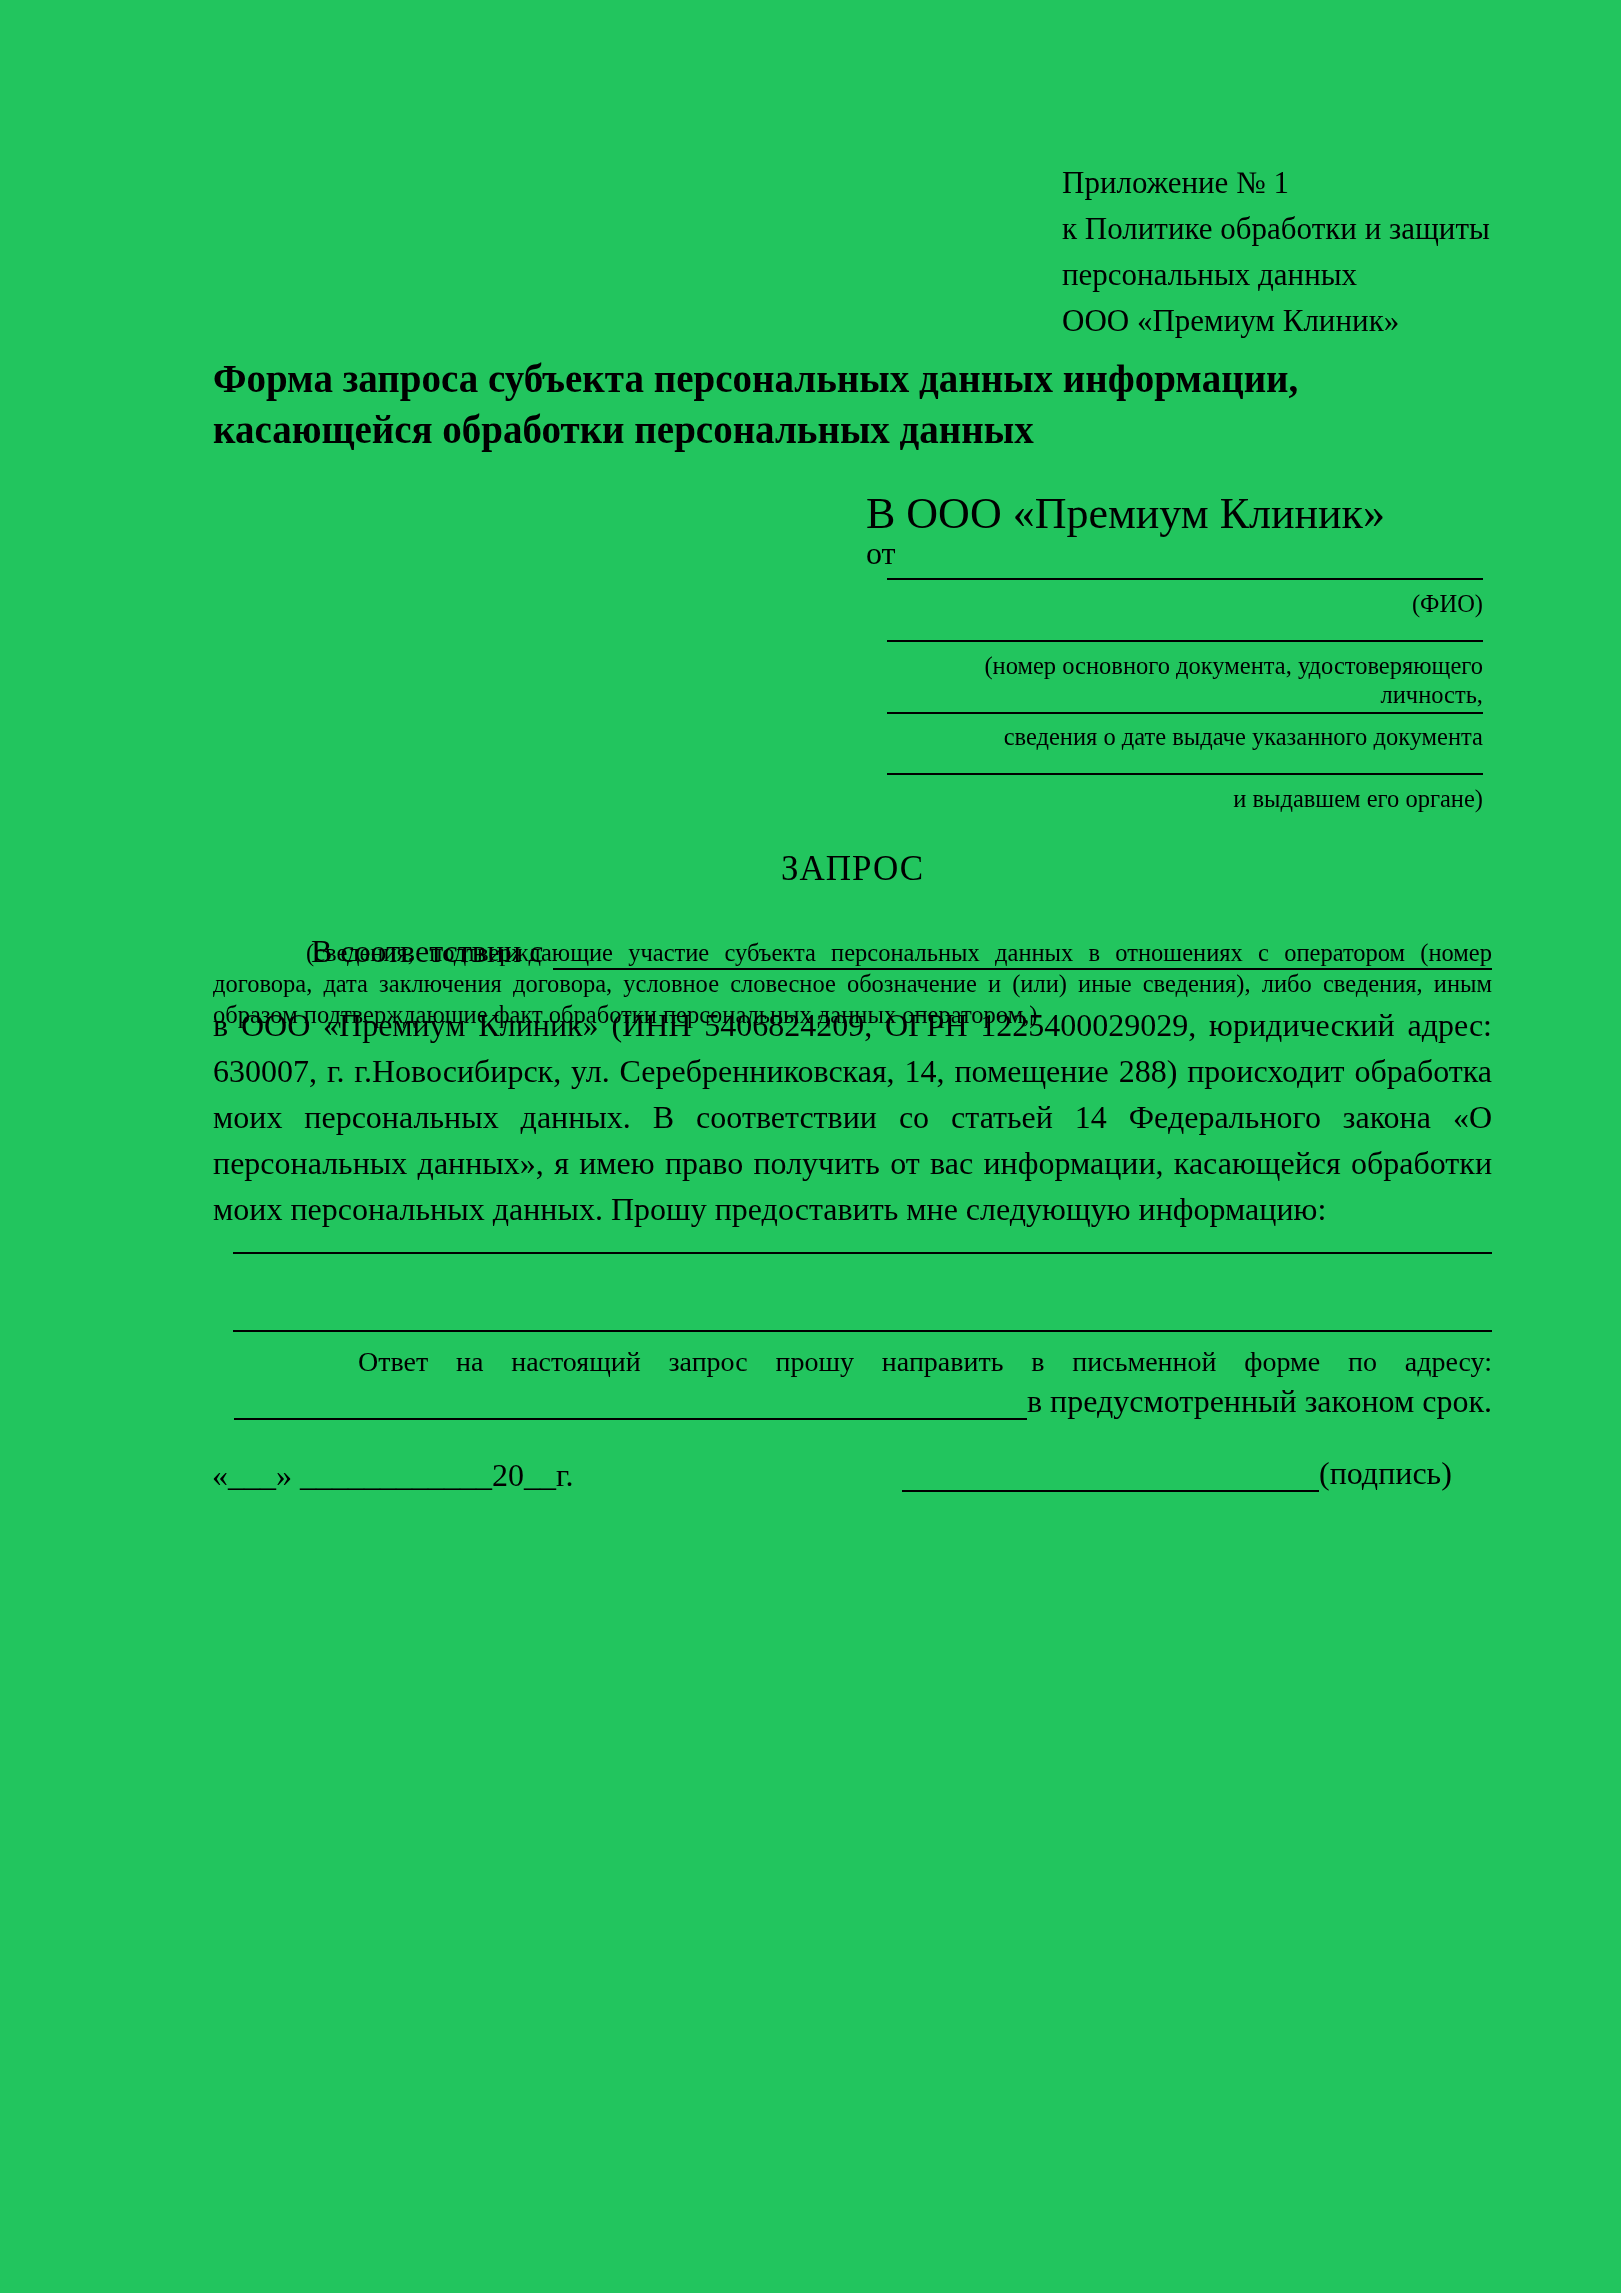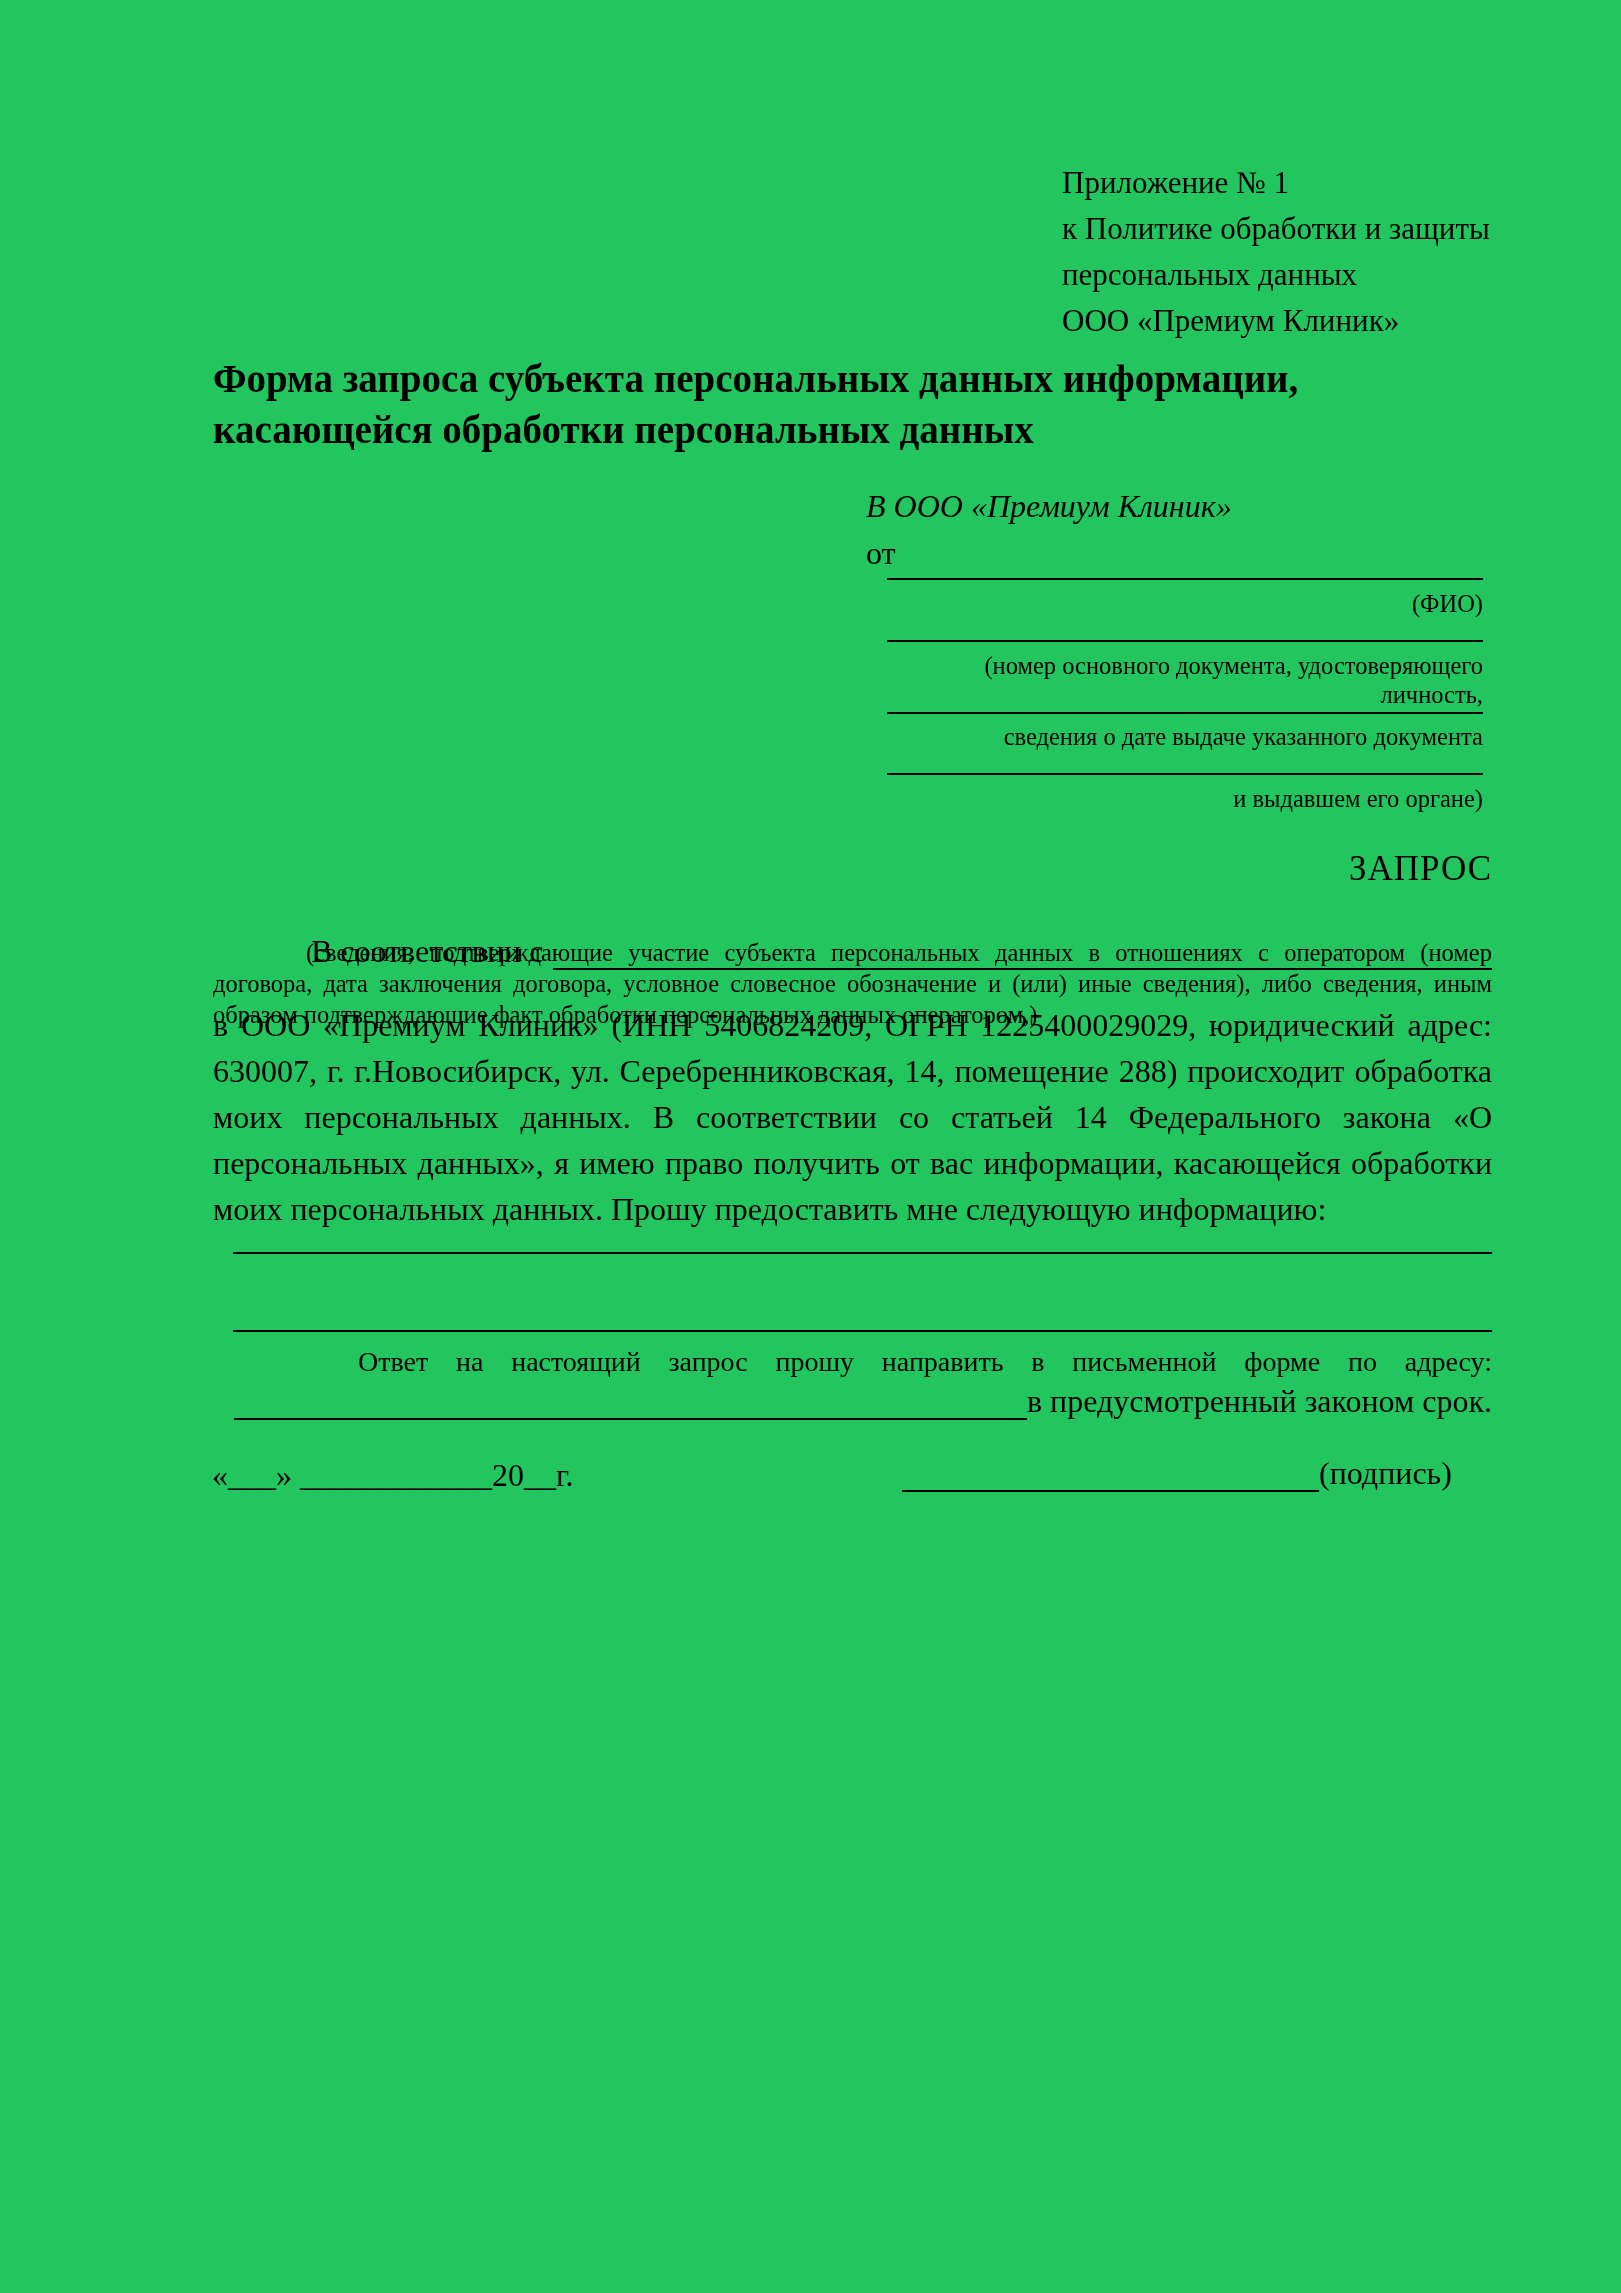--- a/index.html
+++ b/index.html
@@ -22,7 +22,7 @@
     text-align:left;font-weight:bold;font-size:39px;line-height:51px;
   }
   
-  .addr-to{position:absolute;left:866px;top:488px;font-size:32px;font-style:italic;}
+  .addr-to{position:absolute;left:866px;top:488px;font-size:44px;}
   .addr-from{position:absolute;left:866px;top:535px;font-size:32px;}
   .field-line{position:absolute;left:887px;width:596px;height:0;border-top:2.9px solid #000;}
   .fl-1{top:578px}.fl-2{top:640px}.fl-3{top:712px}.fl-4{top:773px}

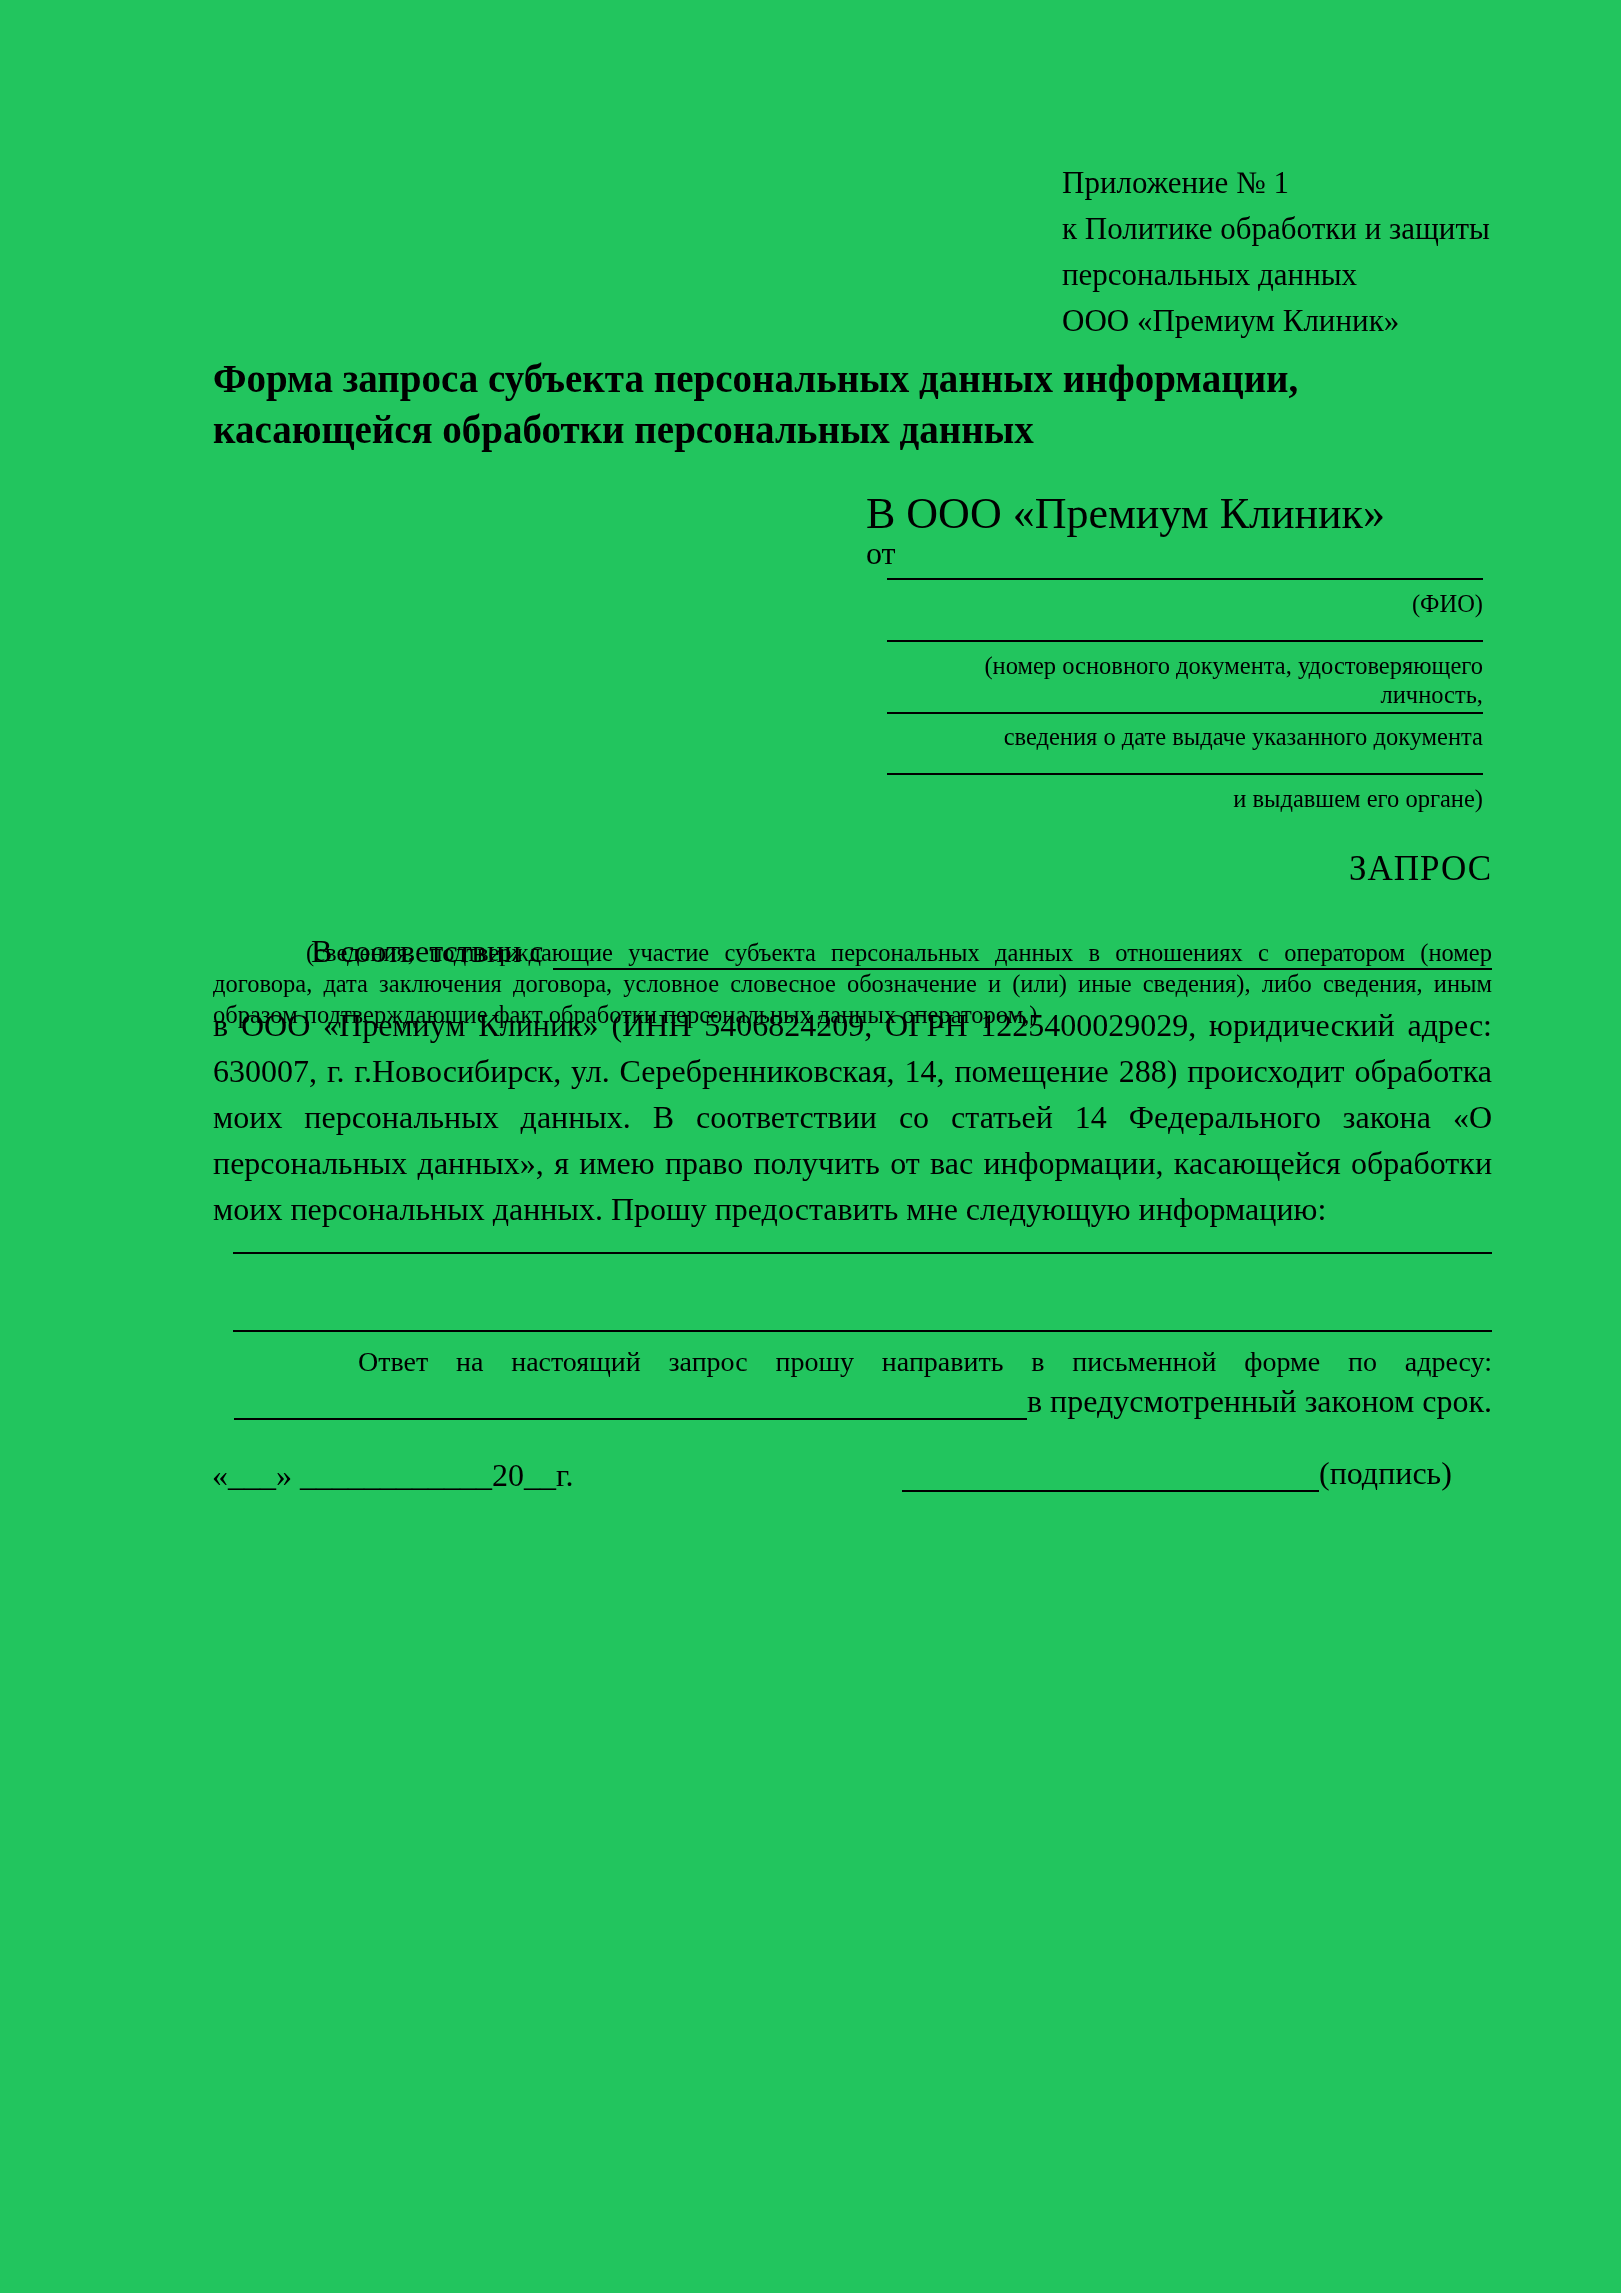--- a/index.html
+++ b/index.html
@@ -34,7 +34,7 @@
   
   .zapros{
     position:absolute;left:213px;top:849px;width:1279px;
-    text-align:right;font-size:35px;letter-spacing:1px;
+    text-align:center;font-size:35px;letter-spacing:1px;
   }
   .accordance{
     position:absolute;left:213px;top:896px;width:1279px;height:39px;

